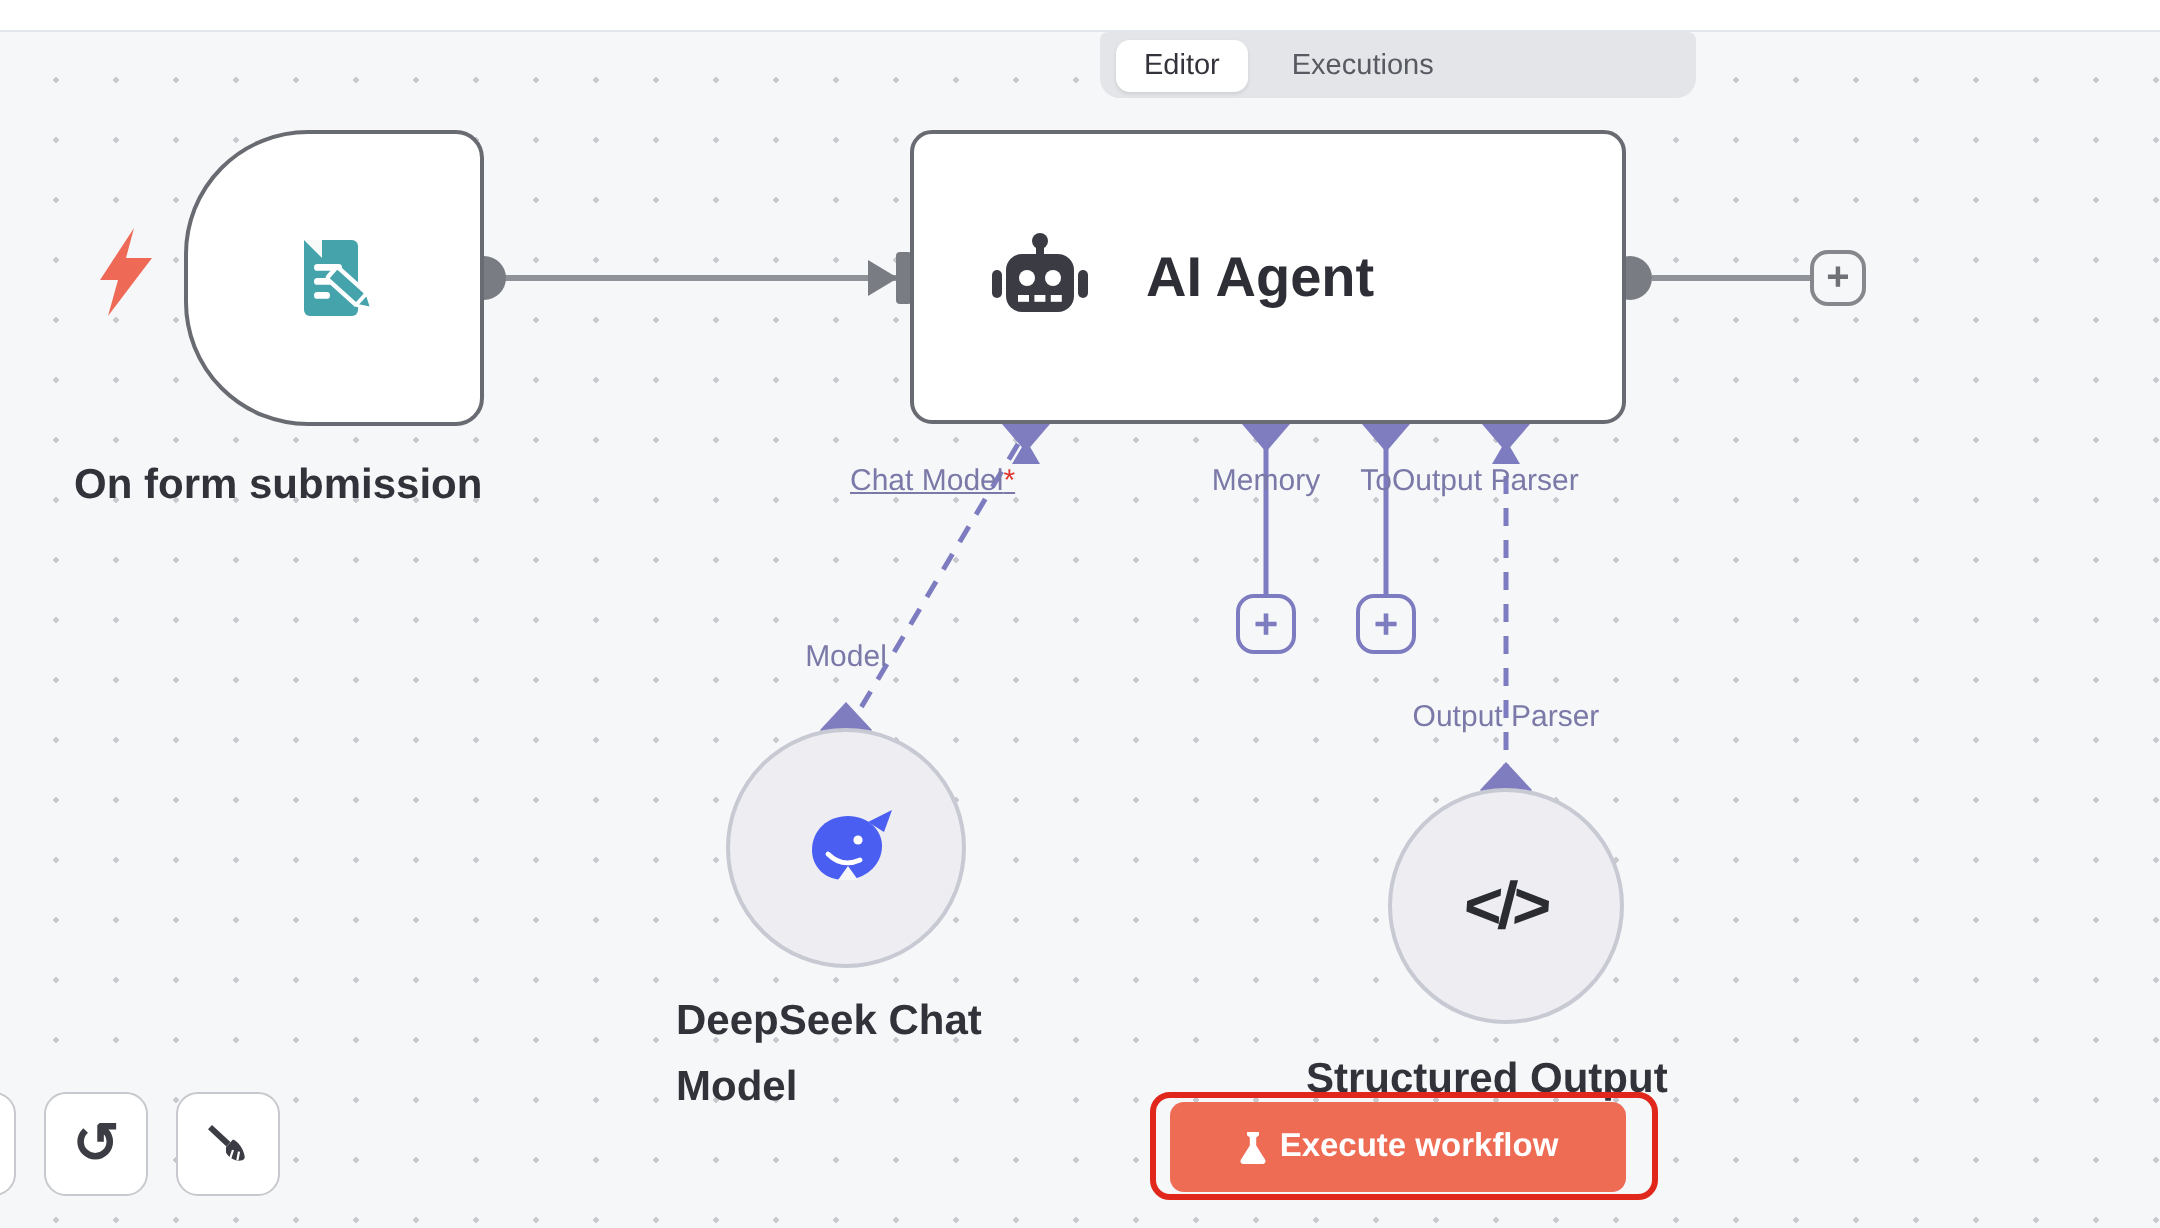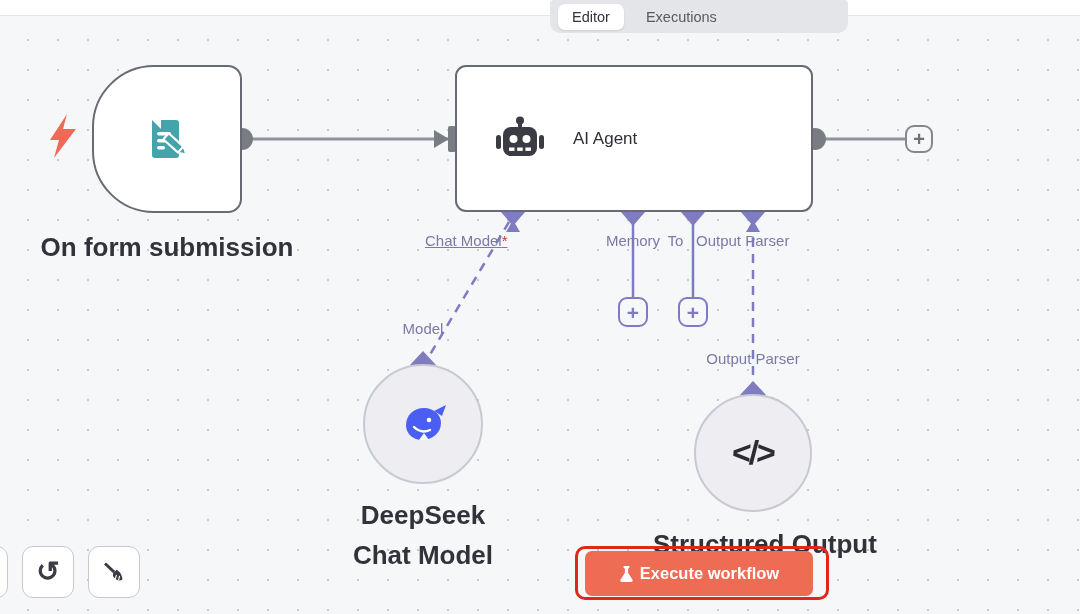--- a/index.html
+++ b/index.html
@@ -15,7 +15,7 @@
             background-size:30px 30px; background-position:13px 9px; z-index:0; }
 
   
-  .tabbar { position:absolute; left:550px; top:0; width:298px; height:33px; background:#e3e5e9;
+  .tabbar { position:absolute; left:550px; top:16px; width:298px; height:33px; background:#e3e5e9;
             border-radius:4px 4px 10px 10px; display:flex; align-items:center; gap:8px;
             padding:0 8px; z-index:6; }
   .tab { font-size:14.5px; color:#585a62; padding:5px 14px; border-radius:7px; white-space:nowrap;

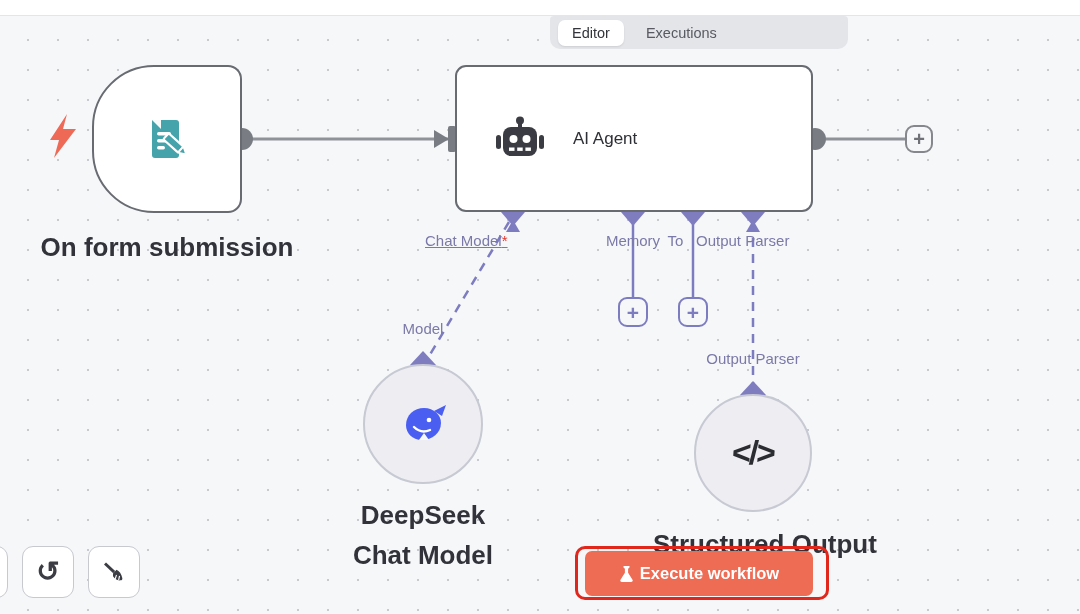--- a/index.html
+++ b/index.html
@@ -31,7 +31,7 @@
                   display:flex; align-items:center; justify-content:center; }
   .agent-node { left:455px; top:65px; width:358px; height:147px; border-radius:11px;
                 display:flex; align-items:center; gap:24px; padding-left:34px; }
-  .agent-title { font-size:17px; font-weight:400; color:#2e2f36; }
+  .agent-title { font-size:28px; font-weight:700; color:#2e2f36; }
 
   .circle-node { position:absolute; background:#ededf2; border:2px solid #c7c9d3; border-radius:50%;
                  display:flex; align-items:center; justify-content:center; z-index:3; }

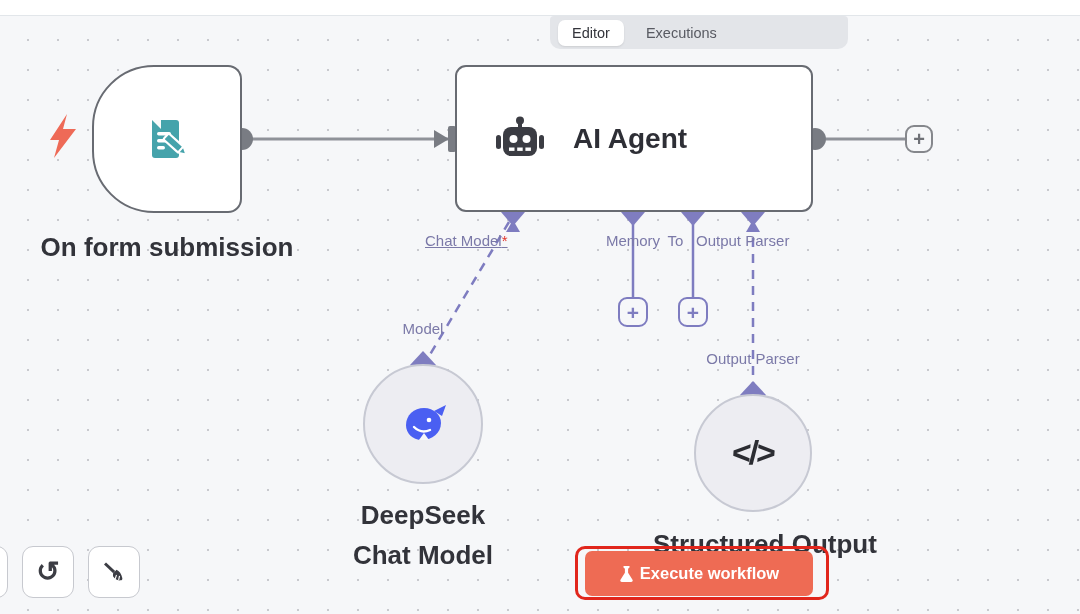--- a/index.html
+++ b/index.html
@@ -40,7 +40,7 @@
   .code-glyph { font-size:33px; font-weight:800; color:#2b2c32; letter-spacing:-2px;
                 font-family:"Liberation Sans", sans-serif; transform:skewX(-4deg); }
 
-  .node-label { position:absolute; font-size:26px; font-weight:600; color:#32333a; text-align:center;
+  .node-label { position:absolute; font-size:21px; font-weight:600; color:#32333a; text-align:left;
                 z-index:3; line-height:1.55; }
   .port-label { position:absolute; font-size:15px; color:#7b79a8; z-index:3; white-space:nowrap; }
   .req { color:#e0342c; }

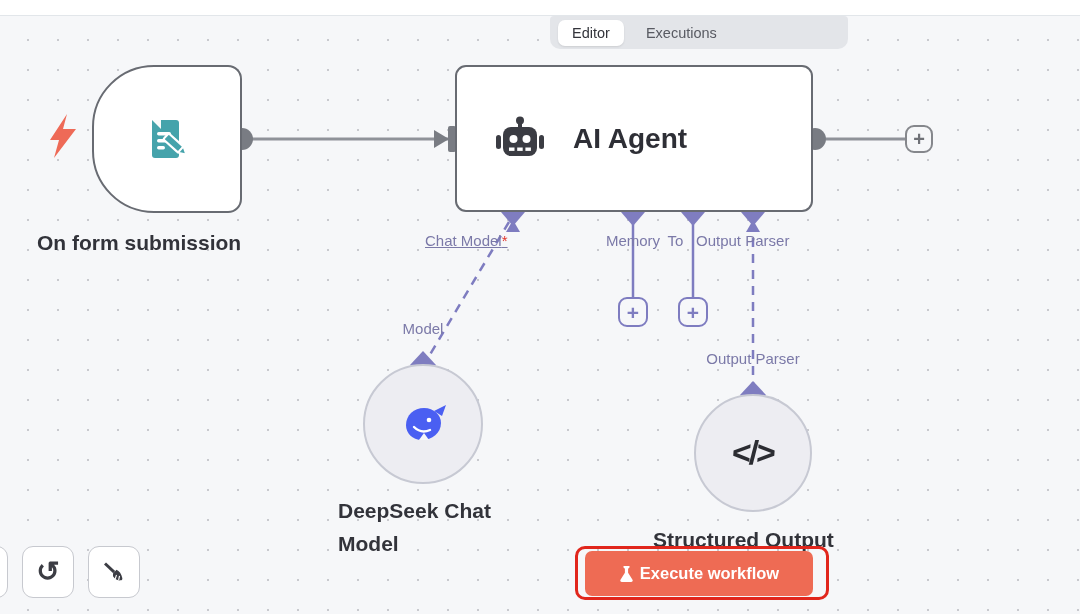--- a/index.html
+++ b/index.html
@@ -158,7 +158,7 @@
     <span>Chat Model</span><span class="req">*</span>
   </div>
   <div class="port-label" style="left:593px; top:232px; width:80px; text-align:center;">Memory</div>
-  <div class="port-label" style="left:655px; top:232px; width:41px; text-align:center;">To</div>
+  <div class="port-label" style="left:655px; top:232px; width:41px; text-align:right;">To</div>
   <div class="port-label" style="left:696px; top:232px; width:130px; text-align:left;">Output Parser</div>
 
   <div class="plusbox purple plus-memory">

